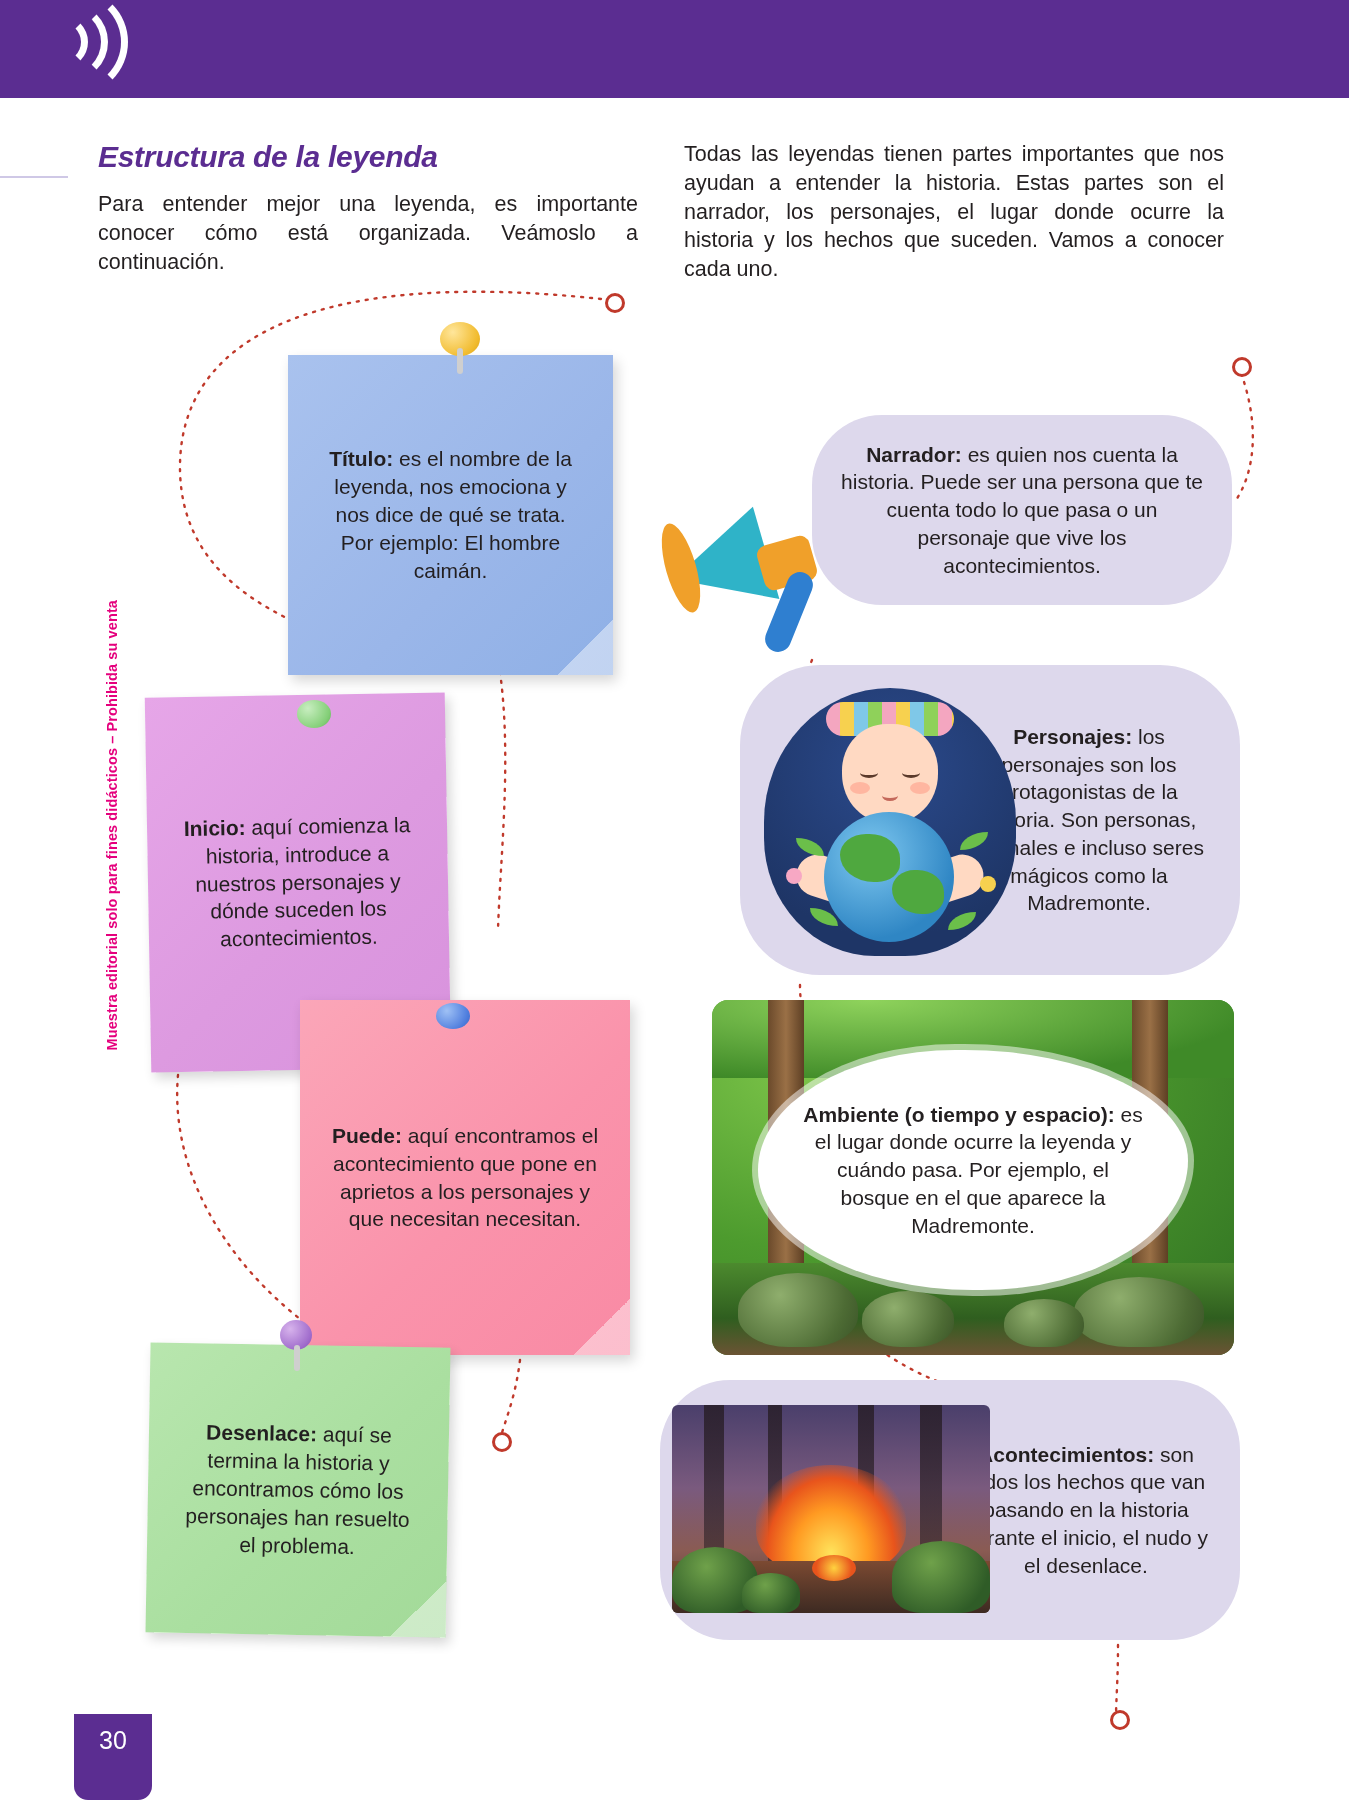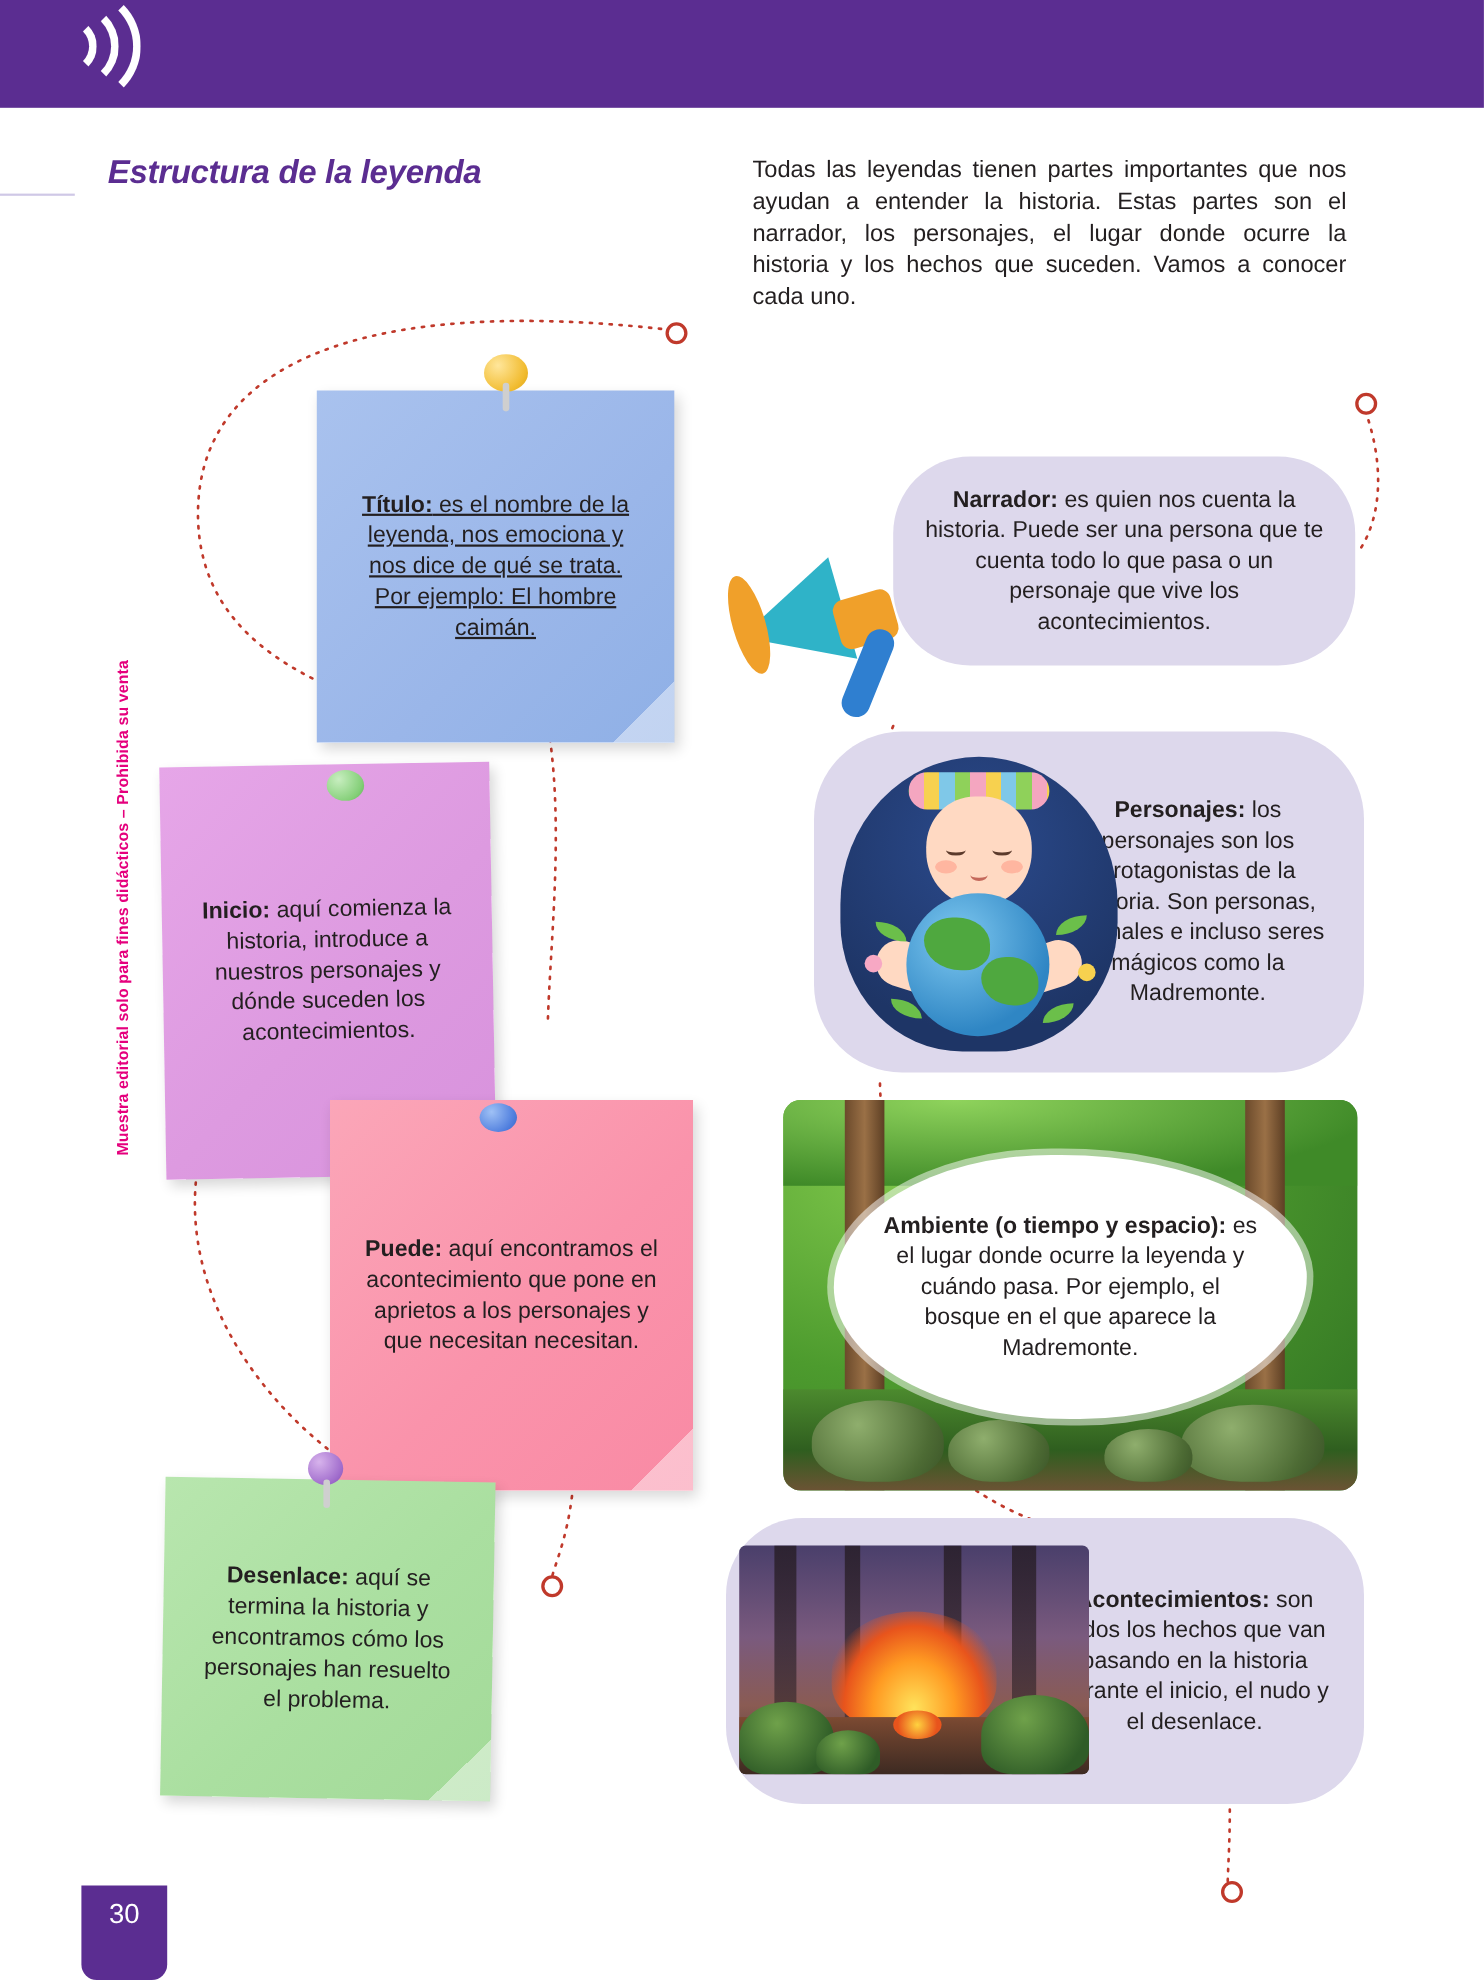--- a/index.html
+++ b/index.html
@@ -452,6 +452,7 @@
 
 <div class="col col-left">
   <h2 class="section-title">Estructura de la leyenda</h2>
+  <p class="intro">Para entender mejor una leyenda, es importante conocer cómo está organizada. Veámoslo a continuación.</p>
 </div>
 
 <div class="note note-titulo">

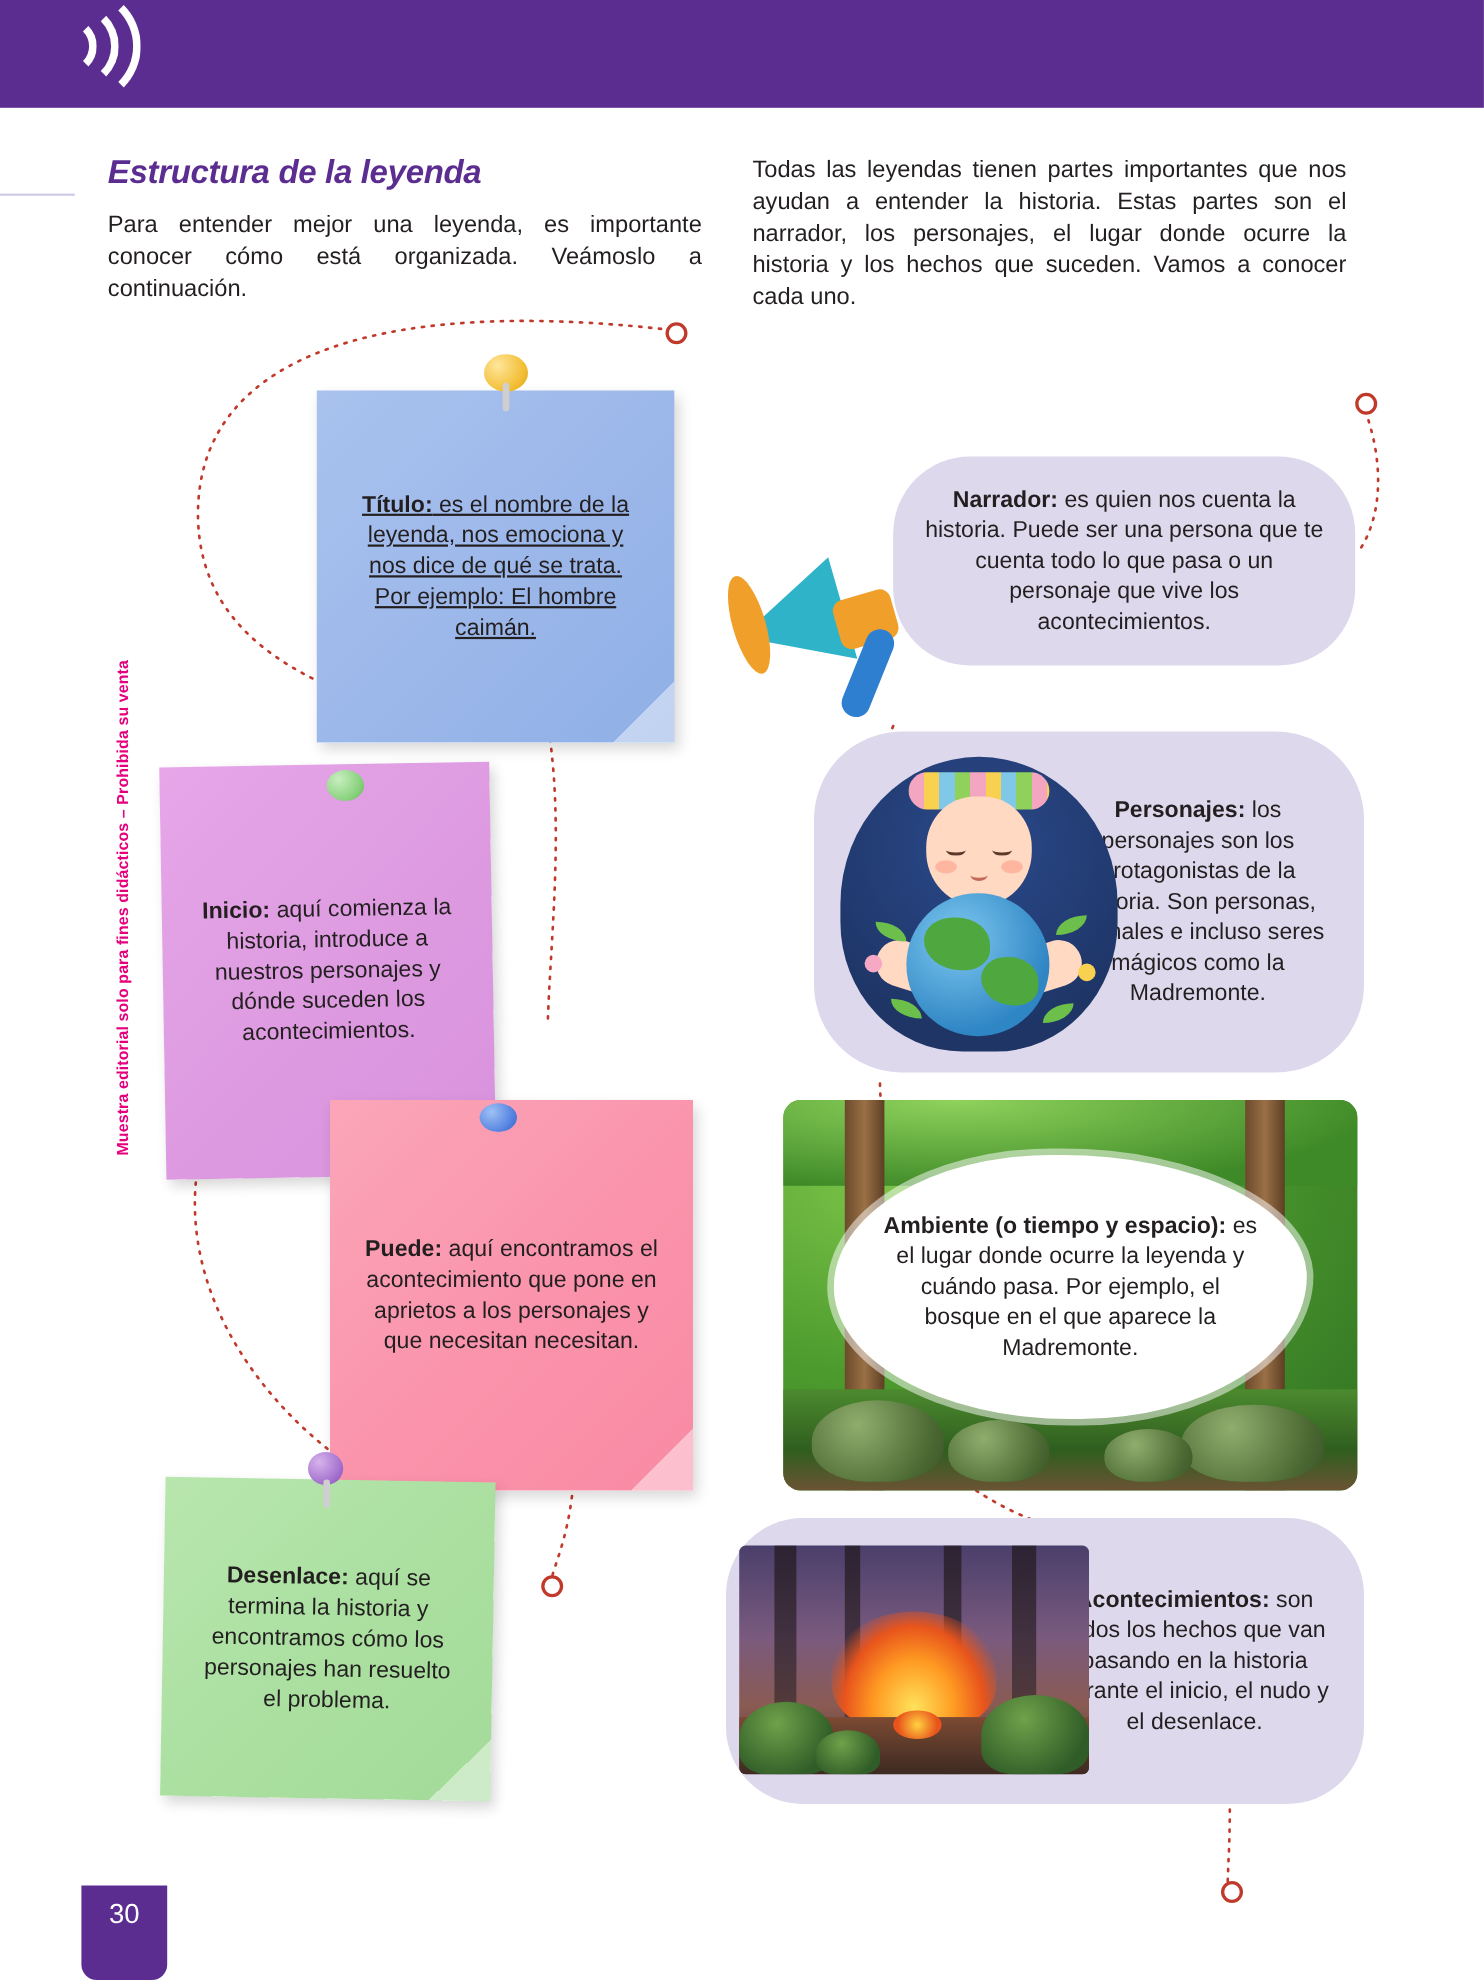--- a/index.html
+++ b/index.html
@@ -147,7 +147,7 @@
     left: 288px; top: 355px;
     width: 325px; height: 320px;
     background: linear-gradient(135deg,#a9c2ee 0%, #9ab6e9 60%, #8fb0e6 100%);
-    display: flex; align-items: center; justify-content: center; text-decoration: underline;
+    display: flex; align-items: center; justify-content: center;
   }
   .note-inicio {
     left: 148px; top: 695px;

